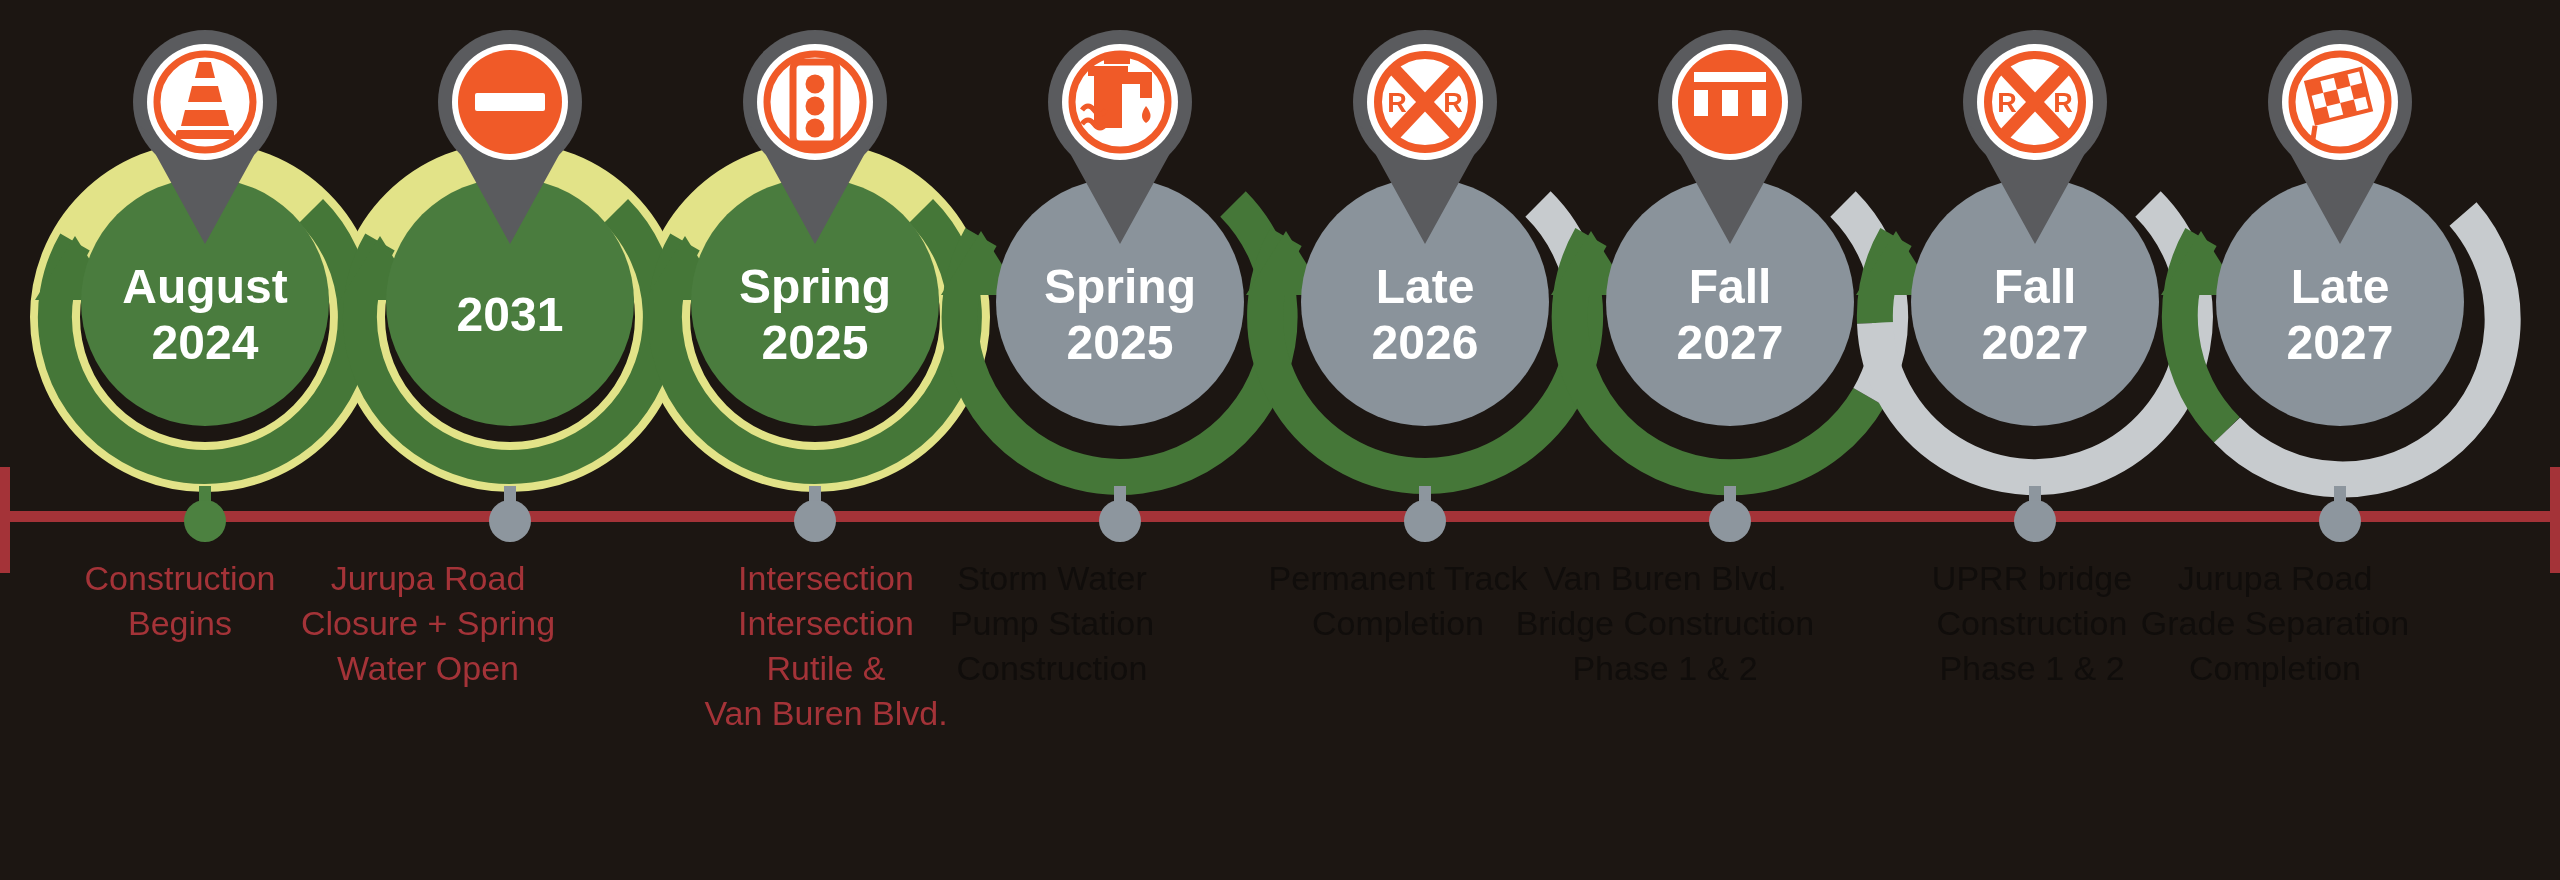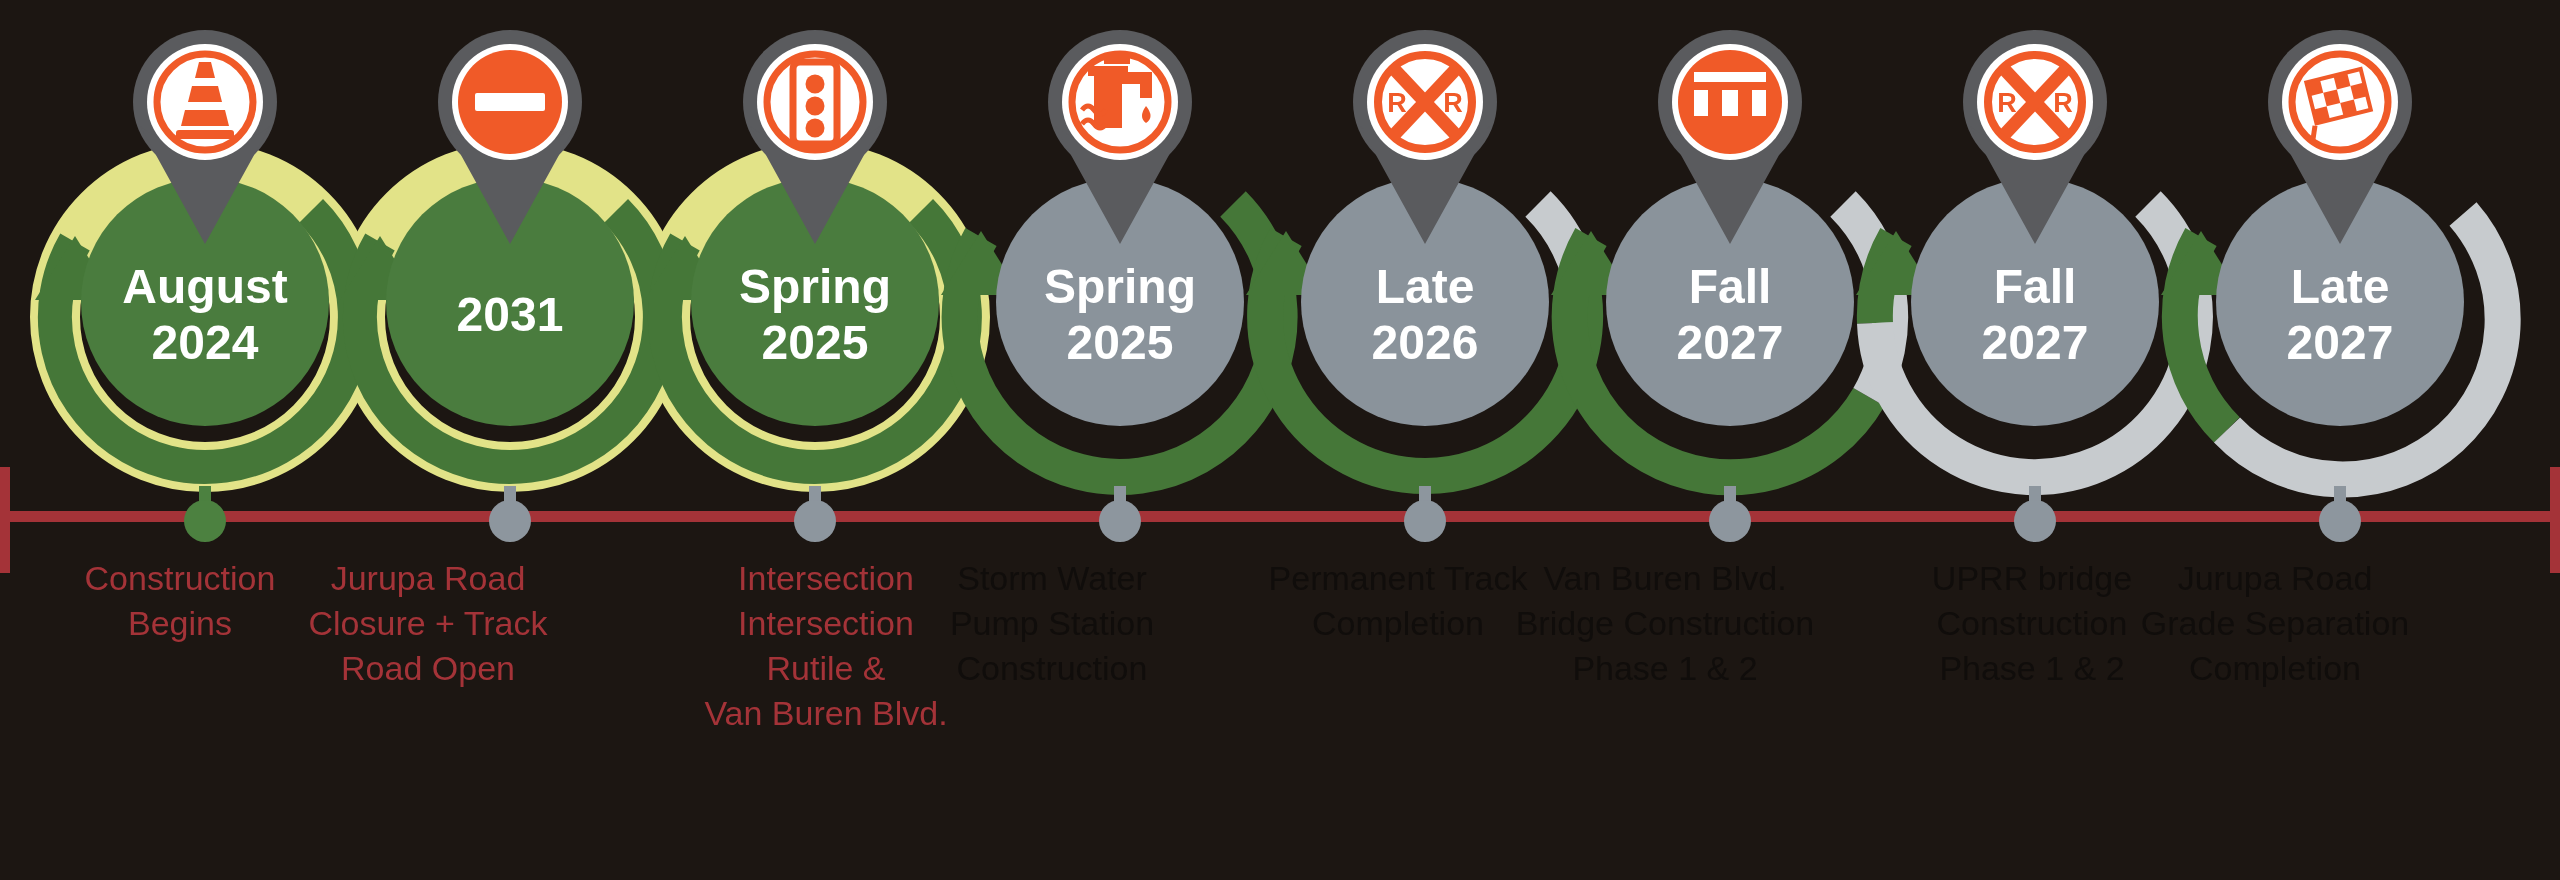--- a/index.html
+++ b/index.html
@@ -132,7 +132,7 @@
     </svg>
     <div class="lbl red" style="left:238px">
       <div>Jurupa Road</div>
-      <div>Closure + Track</div>
+      <div>Closure + Spring</div>
       <div>Road Open</div>
 
     </div>

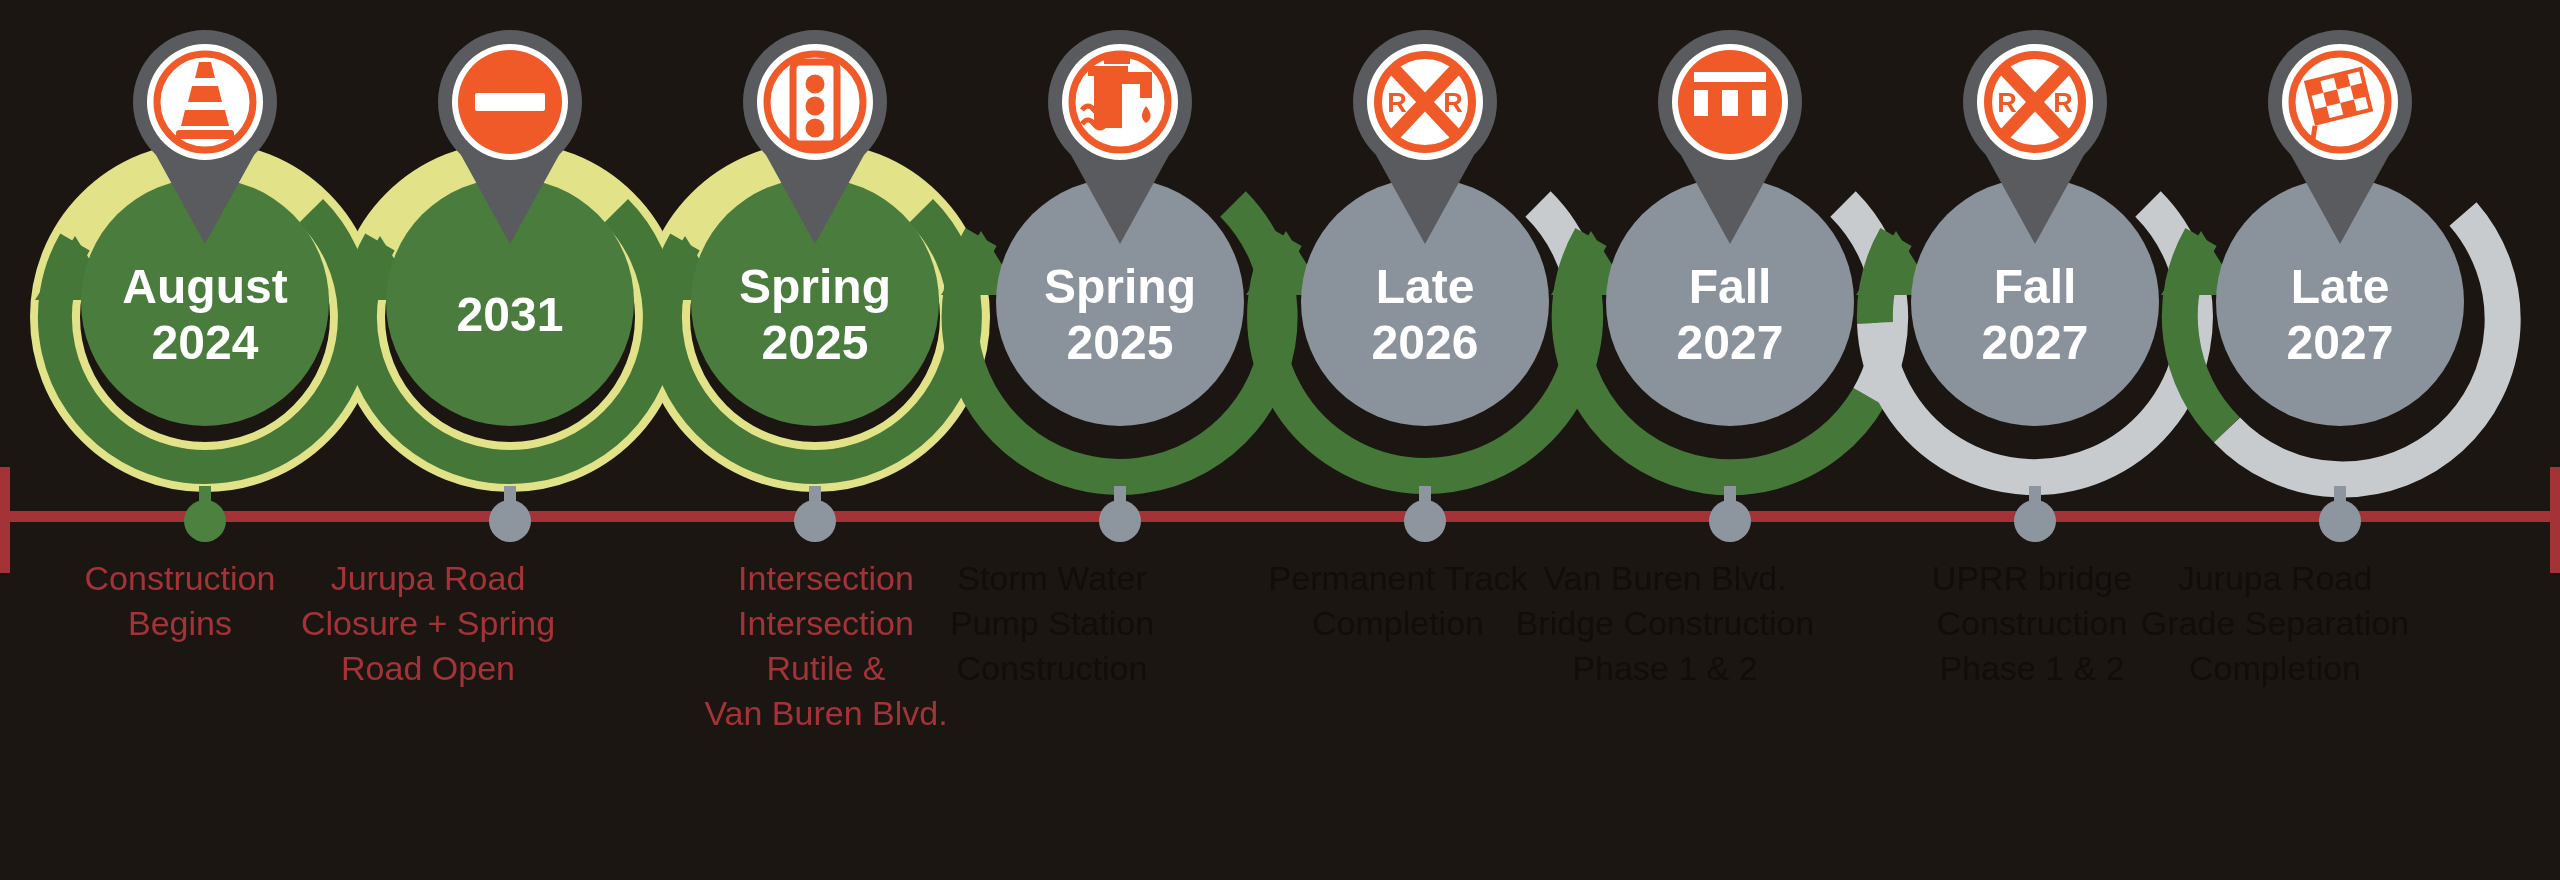--- a/index.html
+++ b/index.html
@@ -133,7 +133,7 @@
     <div class="lbl red" style="left:238px">
       <div>Jurupa Road</div>
       <div>Closure + Spring</div>
-      <div>Road Open</div>
+      <div>Water Open</div>
 
     </div>
   </div>

